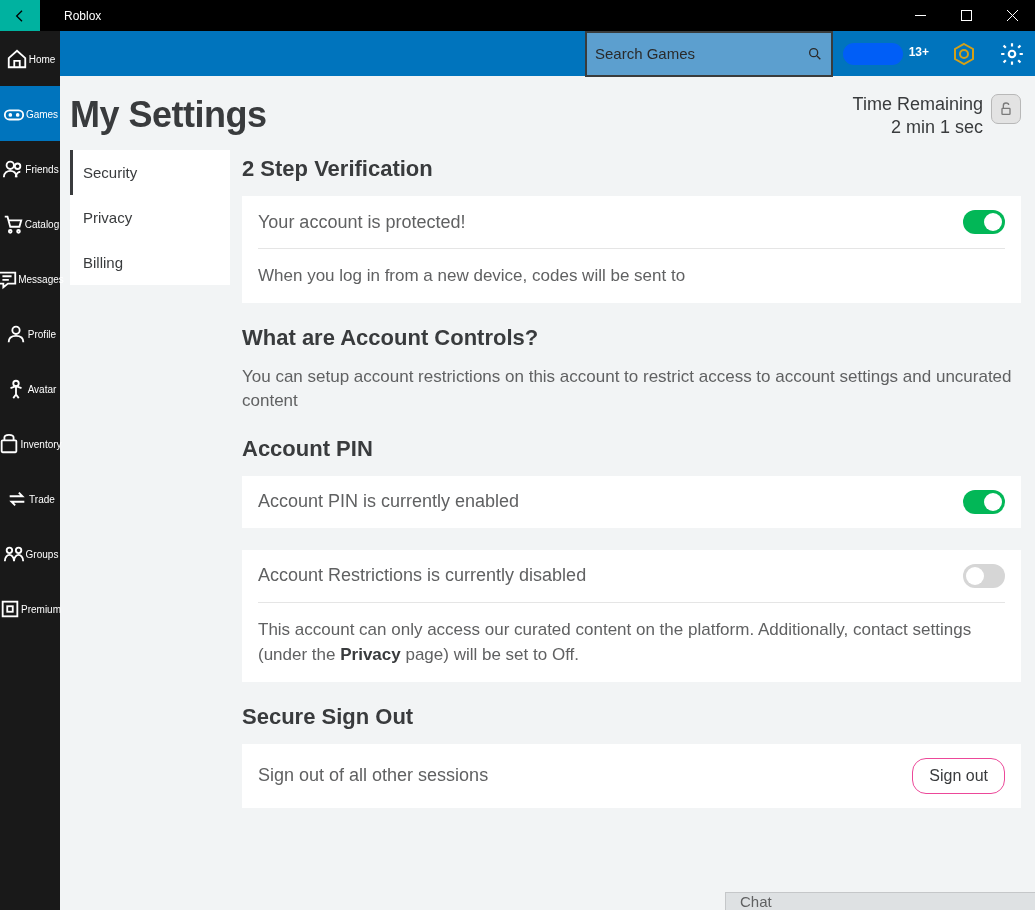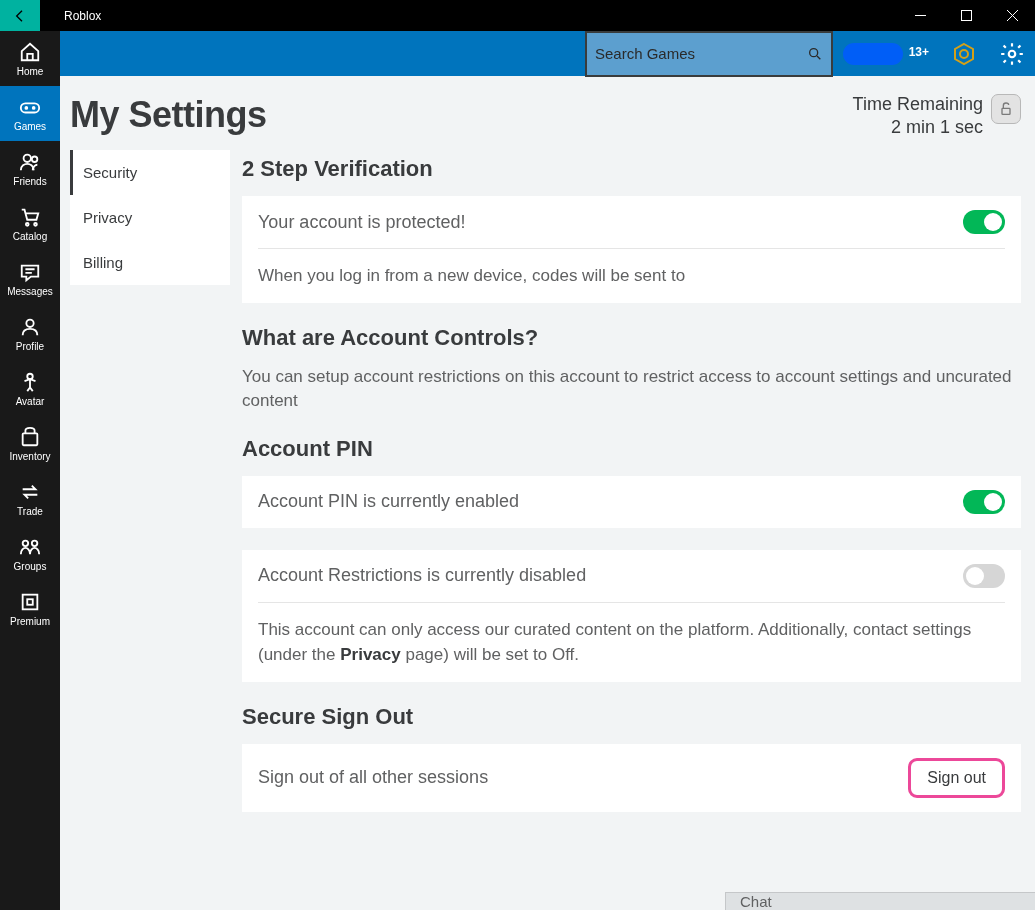--- a/index.html
+++ b/index.html
@@ -17,7 +17,7 @@
 
 .app-body { display: flex; height: calc(100% - 31px); }
 .sidebar { width: 60px; background: #191919; display: flex; flex-direction: column; }
-.sb-item { height: 55px; display: flex; flex-direction: column; align-items: center; justify-content: center; color: #fff; cursor: pointer; }
+.sb-item { height: 55px; display: flex; flex-direction: row; align-items: center; justify-content: center; color: #fff; cursor: pointer; }
 .sb-item.active { background: #0074bd; }
 .sb-item .sb-icon { width: 24px; height: 24px; display: flex; align-items: center; justify-content: center; }
 .sb-item .sb-label { font-size: 10px; margin-top: 2px; }

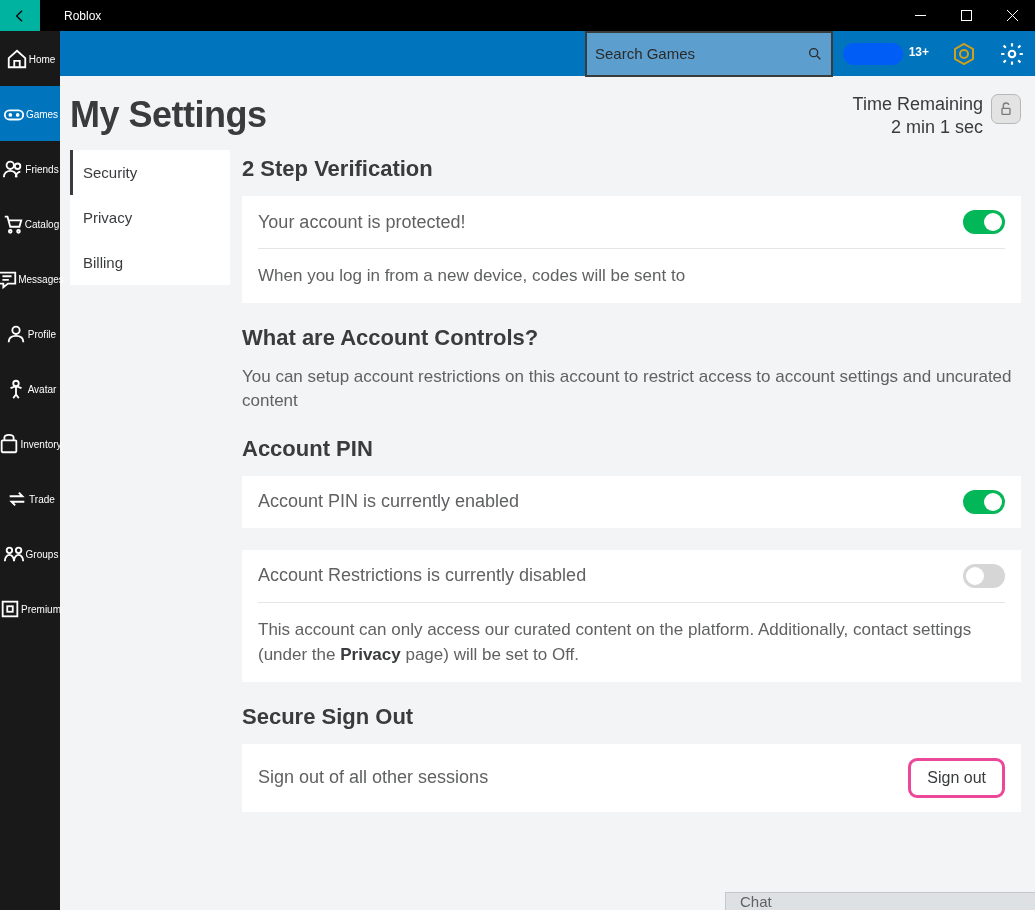--- a/index.html
+++ b/index.html
@@ -67,7 +67,7 @@
 .toggle.on .knob { right: 3px; }
 .toggle.off .knob { left: 3px; }
 
-.btn-outline { border: 3px solid #ec4899; background: #fff; padding: 8px 16px; border-radius: 9px; font-size: 16px; color: #393b3d; cursor: pointer; }
+.btn-outline { border: 1px solid #ec4899; background: #fff; padding: 8px 16px; border-radius: 14px; font-size: 16px; color: #393b3d; cursor: pointer; }
 
 
 .chat-tray { position: absolute; bottom: 0; right: 0; width: 310px; height: 18px; background: #dee1e3; border-top: 1px solid #c5c7c9; border-left: 1px solid #c5c7c9; display: flex; align-items: center; padding: 0 14px; font-size: 15px; color: #606162; }

